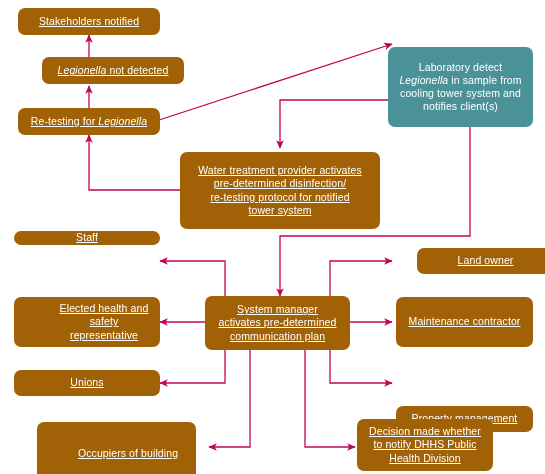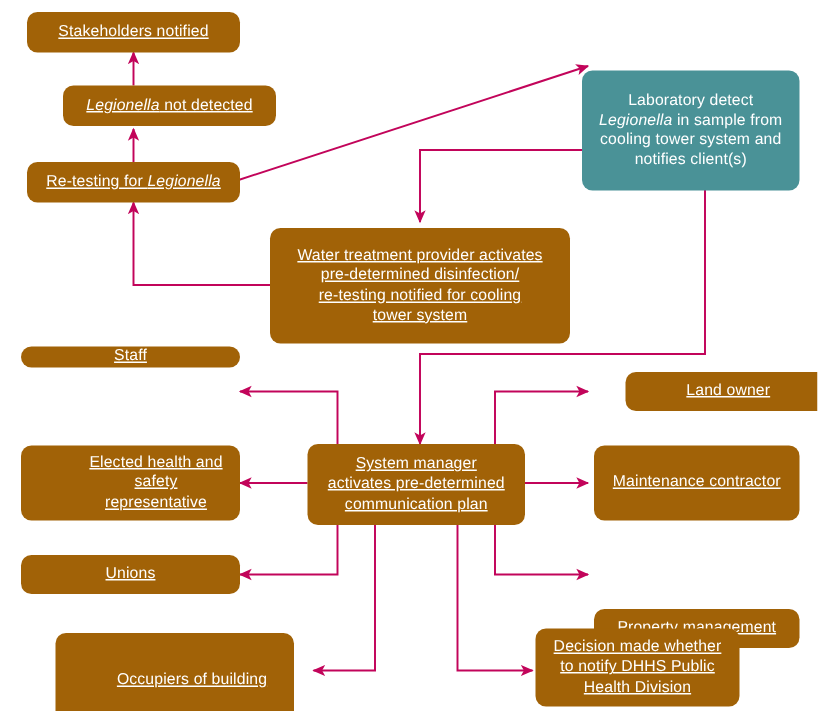--- a/index.html
+++ b/index.html
@@ -109,7 +109,7 @@
     <span>
       <span>Water treatment provider activates</span><br>
       <span>pre-determined disinfection/</span><br>
-      <span>re-testing notified for cooling</span><br>
+      <span>re-testing protocol for notified</span><br>
       <span>tower system</span>
     </span>
   </div>

